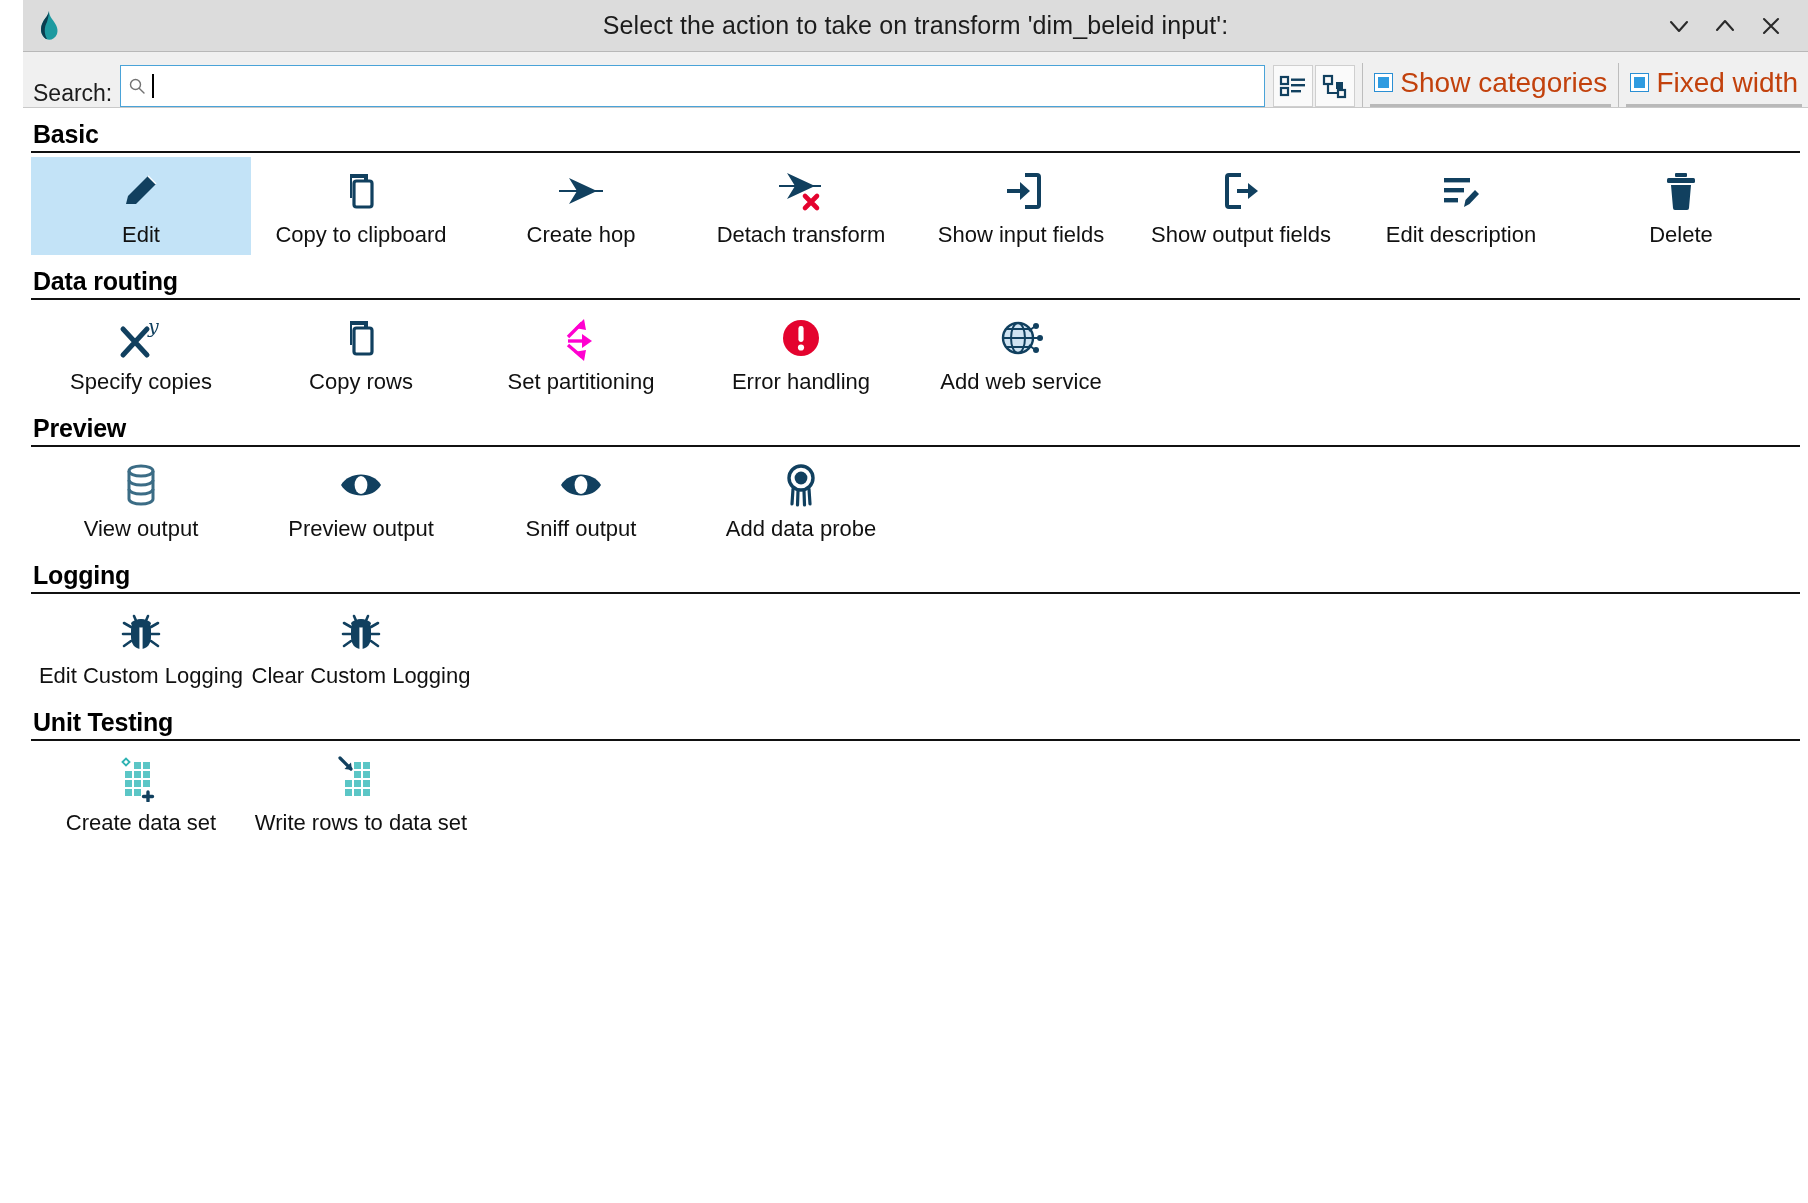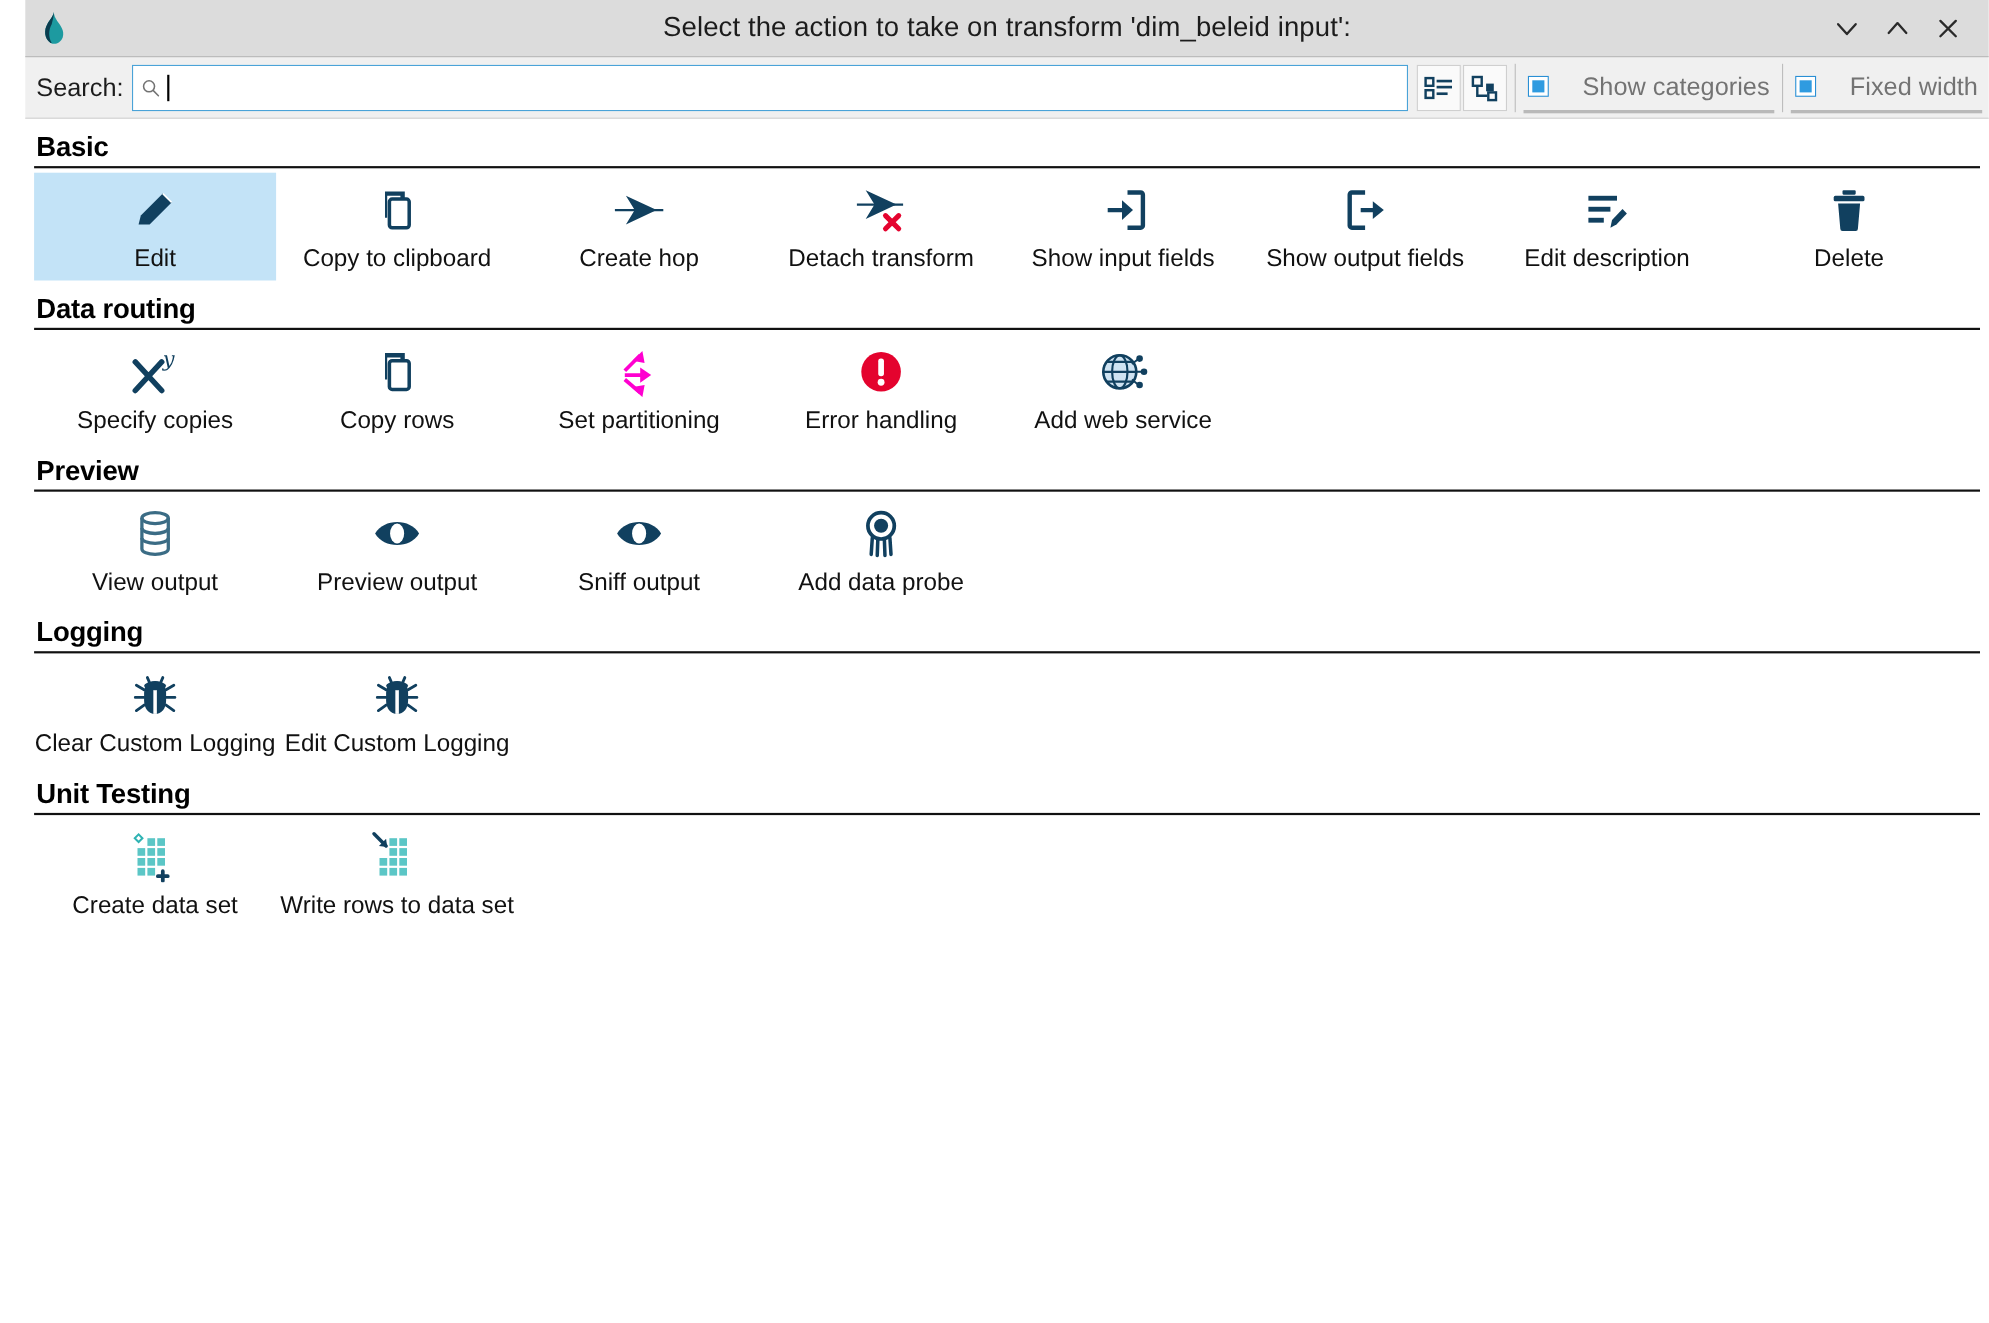--- a/index.html
+++ b/index.html
@@ -64,7 +64,7 @@
     flex: 0 0 56px;
     background: #f0f0f0;
     display: flex;
-    align-items: center;
+    align-items: flex-end;
     padding: 0 6px 0 4px;
     border-bottom: 1px solid #c9c9c9;
     gap: 0px;

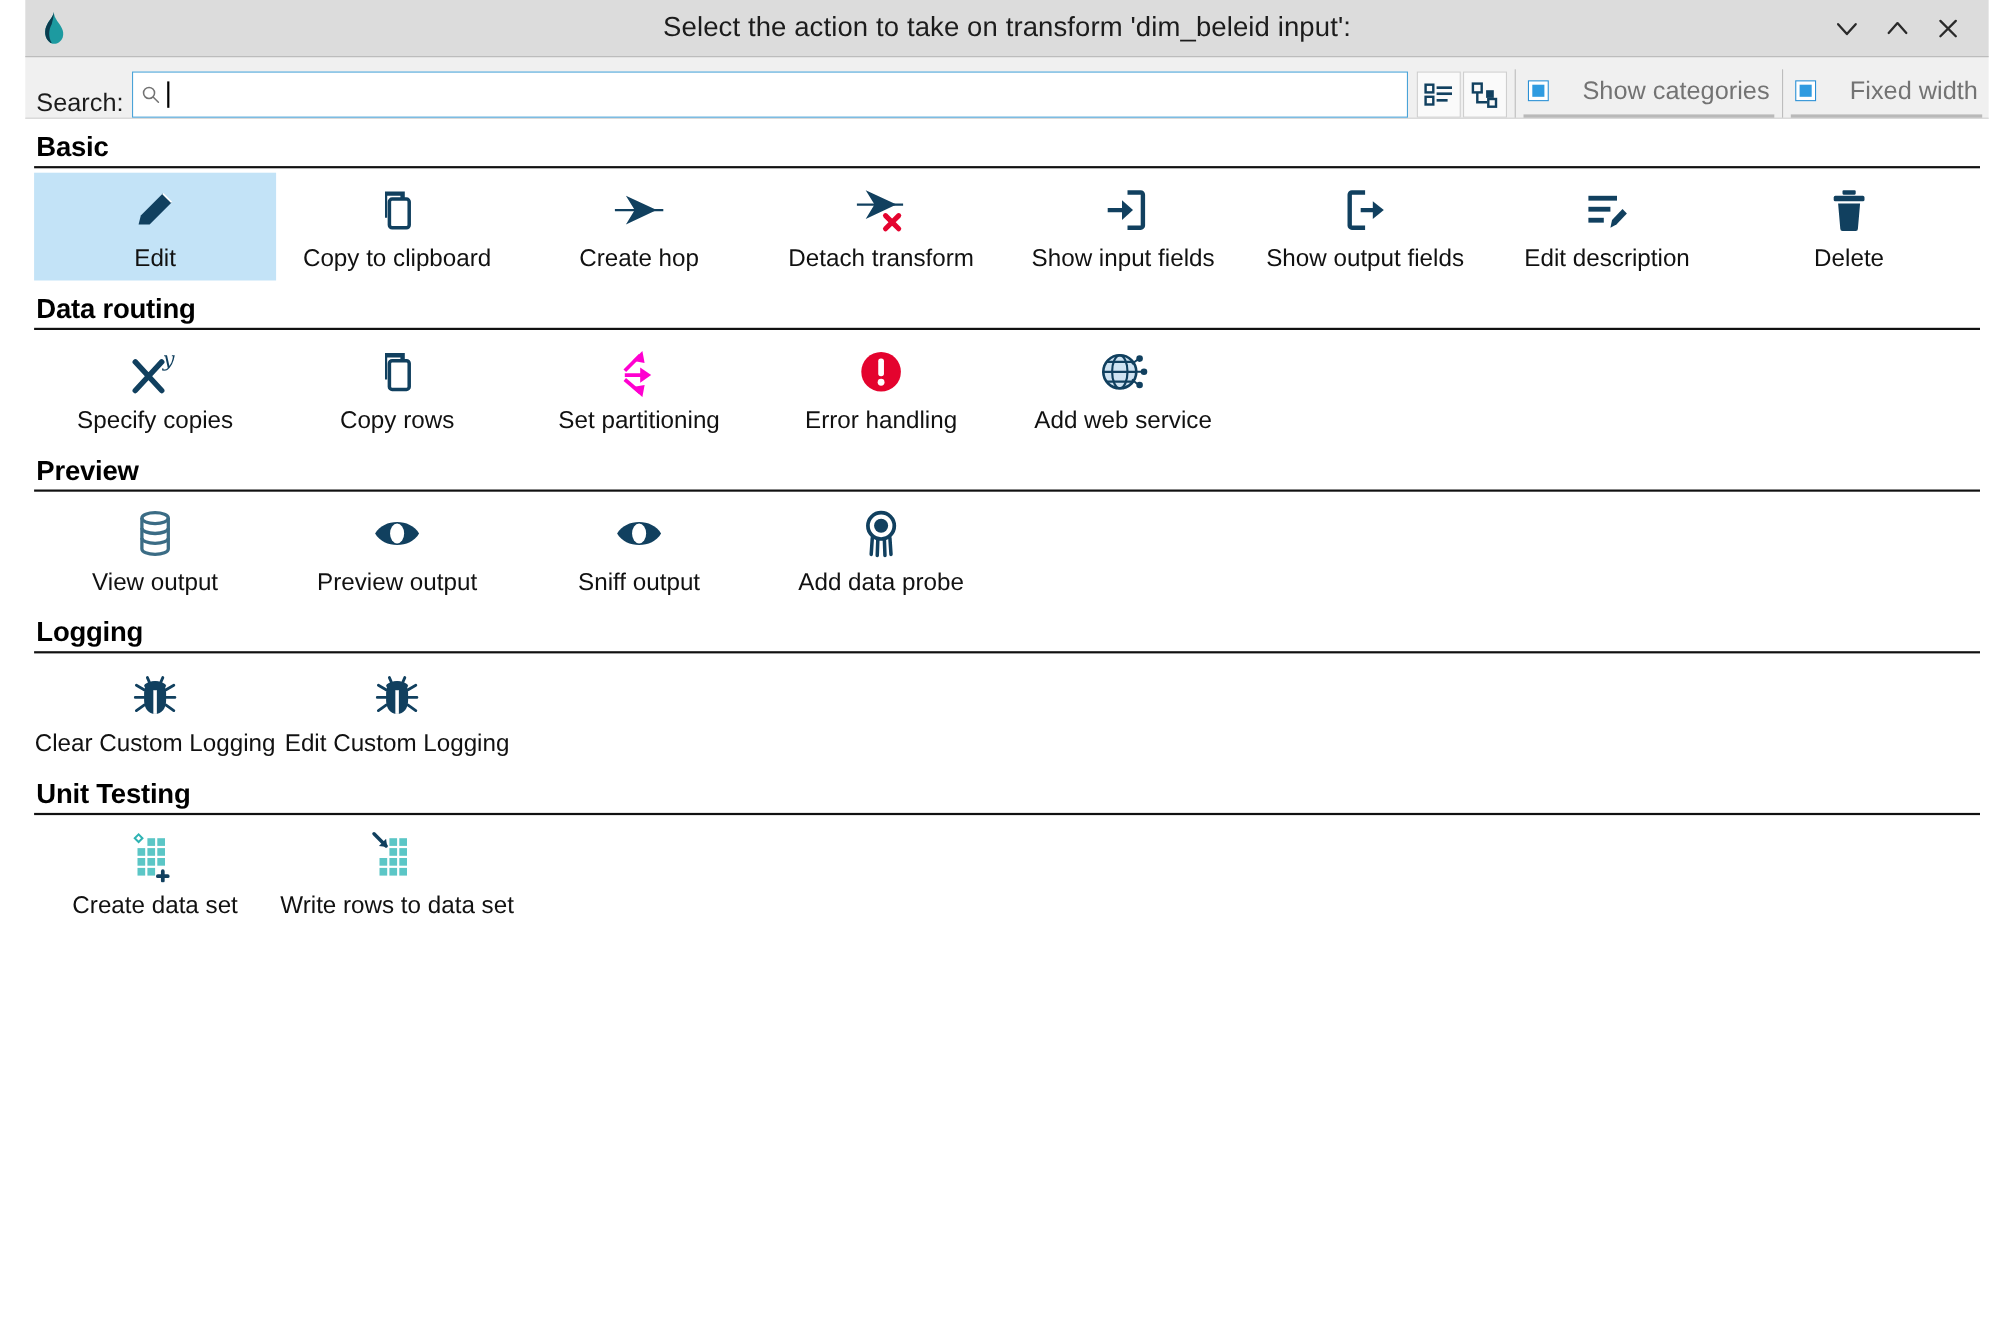--- a/index.html
+++ b/index.html
@@ -148,10 +148,9 @@
     background: #2f9be0;
   }
   .chk-label {
-    font-size: 23px;
-    color: #737373;
+    font-size: 28px;
+    color: #c2410c;
     white-space: nowrap;
-    margin-left: 24px;
   }
 
   

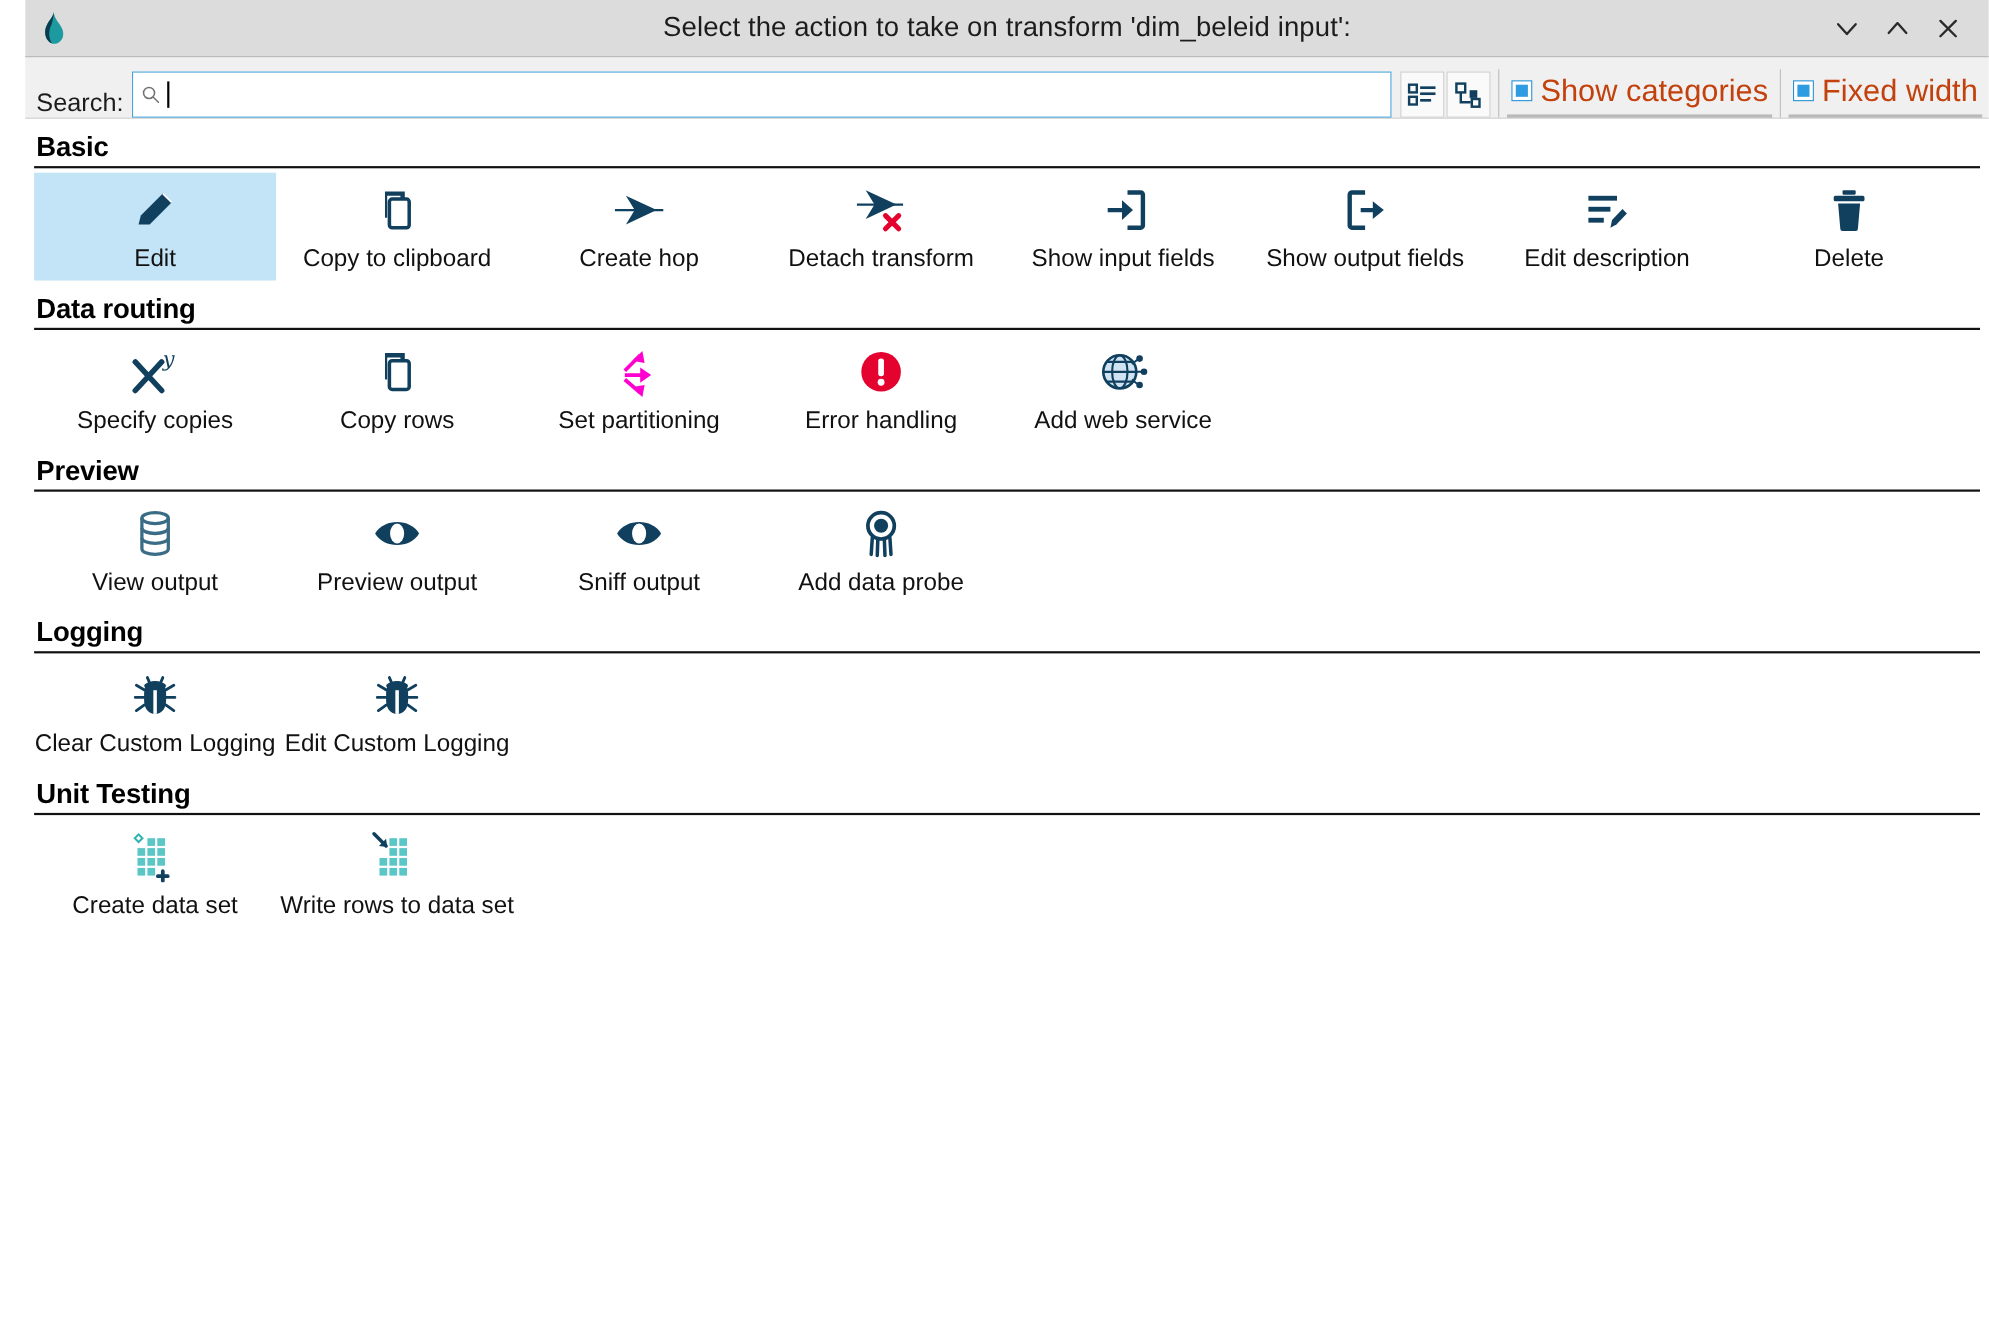--- a/index.html
+++ b/index.html
@@ -488,7 +488,7 @@
                 <ellipse cx="20" cy="14.5" rx="10" ry="4" fill="#11405f"></ellipse>
               </svg>
             </div>
-            <div class="lbl">Clear Custom Logging</div>
+            <div class="lbl">Edit Custom Logging</div>
           </div>
           <div class="cell">
             <div class="ic">
@@ -500,7 +500,7 @@
                 <ellipse cx="20" cy="14.5" rx="10" ry="4" fill="#11405f"></ellipse>
               </svg>
             </div>
-            <div class="lbl">Edit Custom Logging</div>
+            <div class="lbl">Clear Custom Logging</div>
           </div>
         </div>
       </div>

